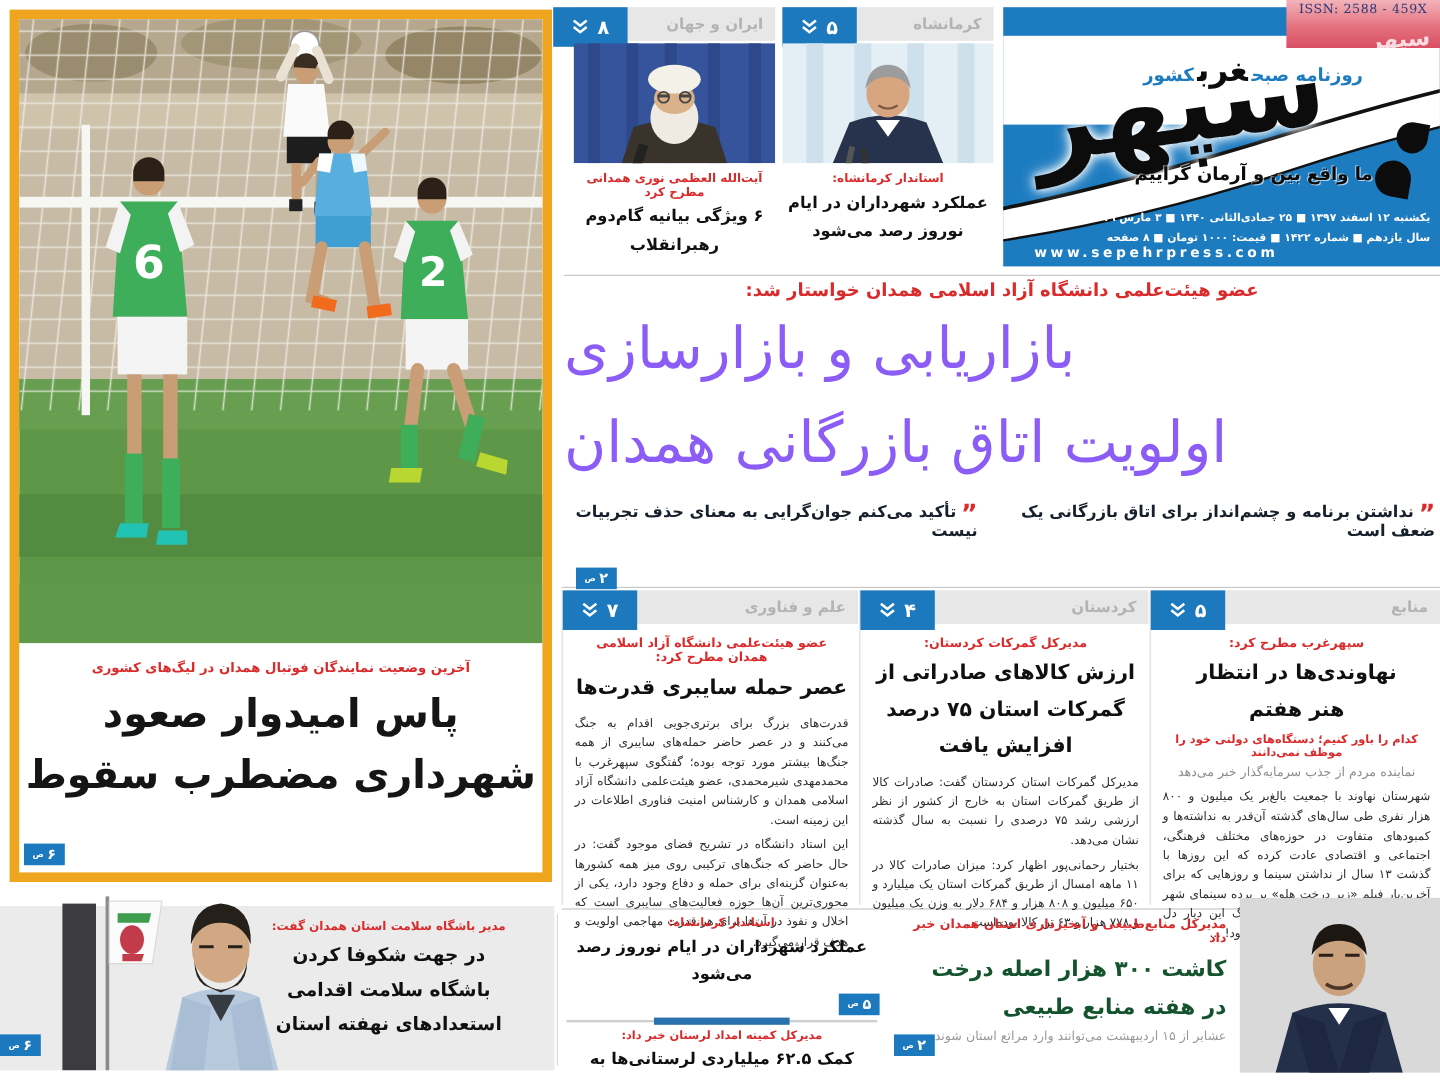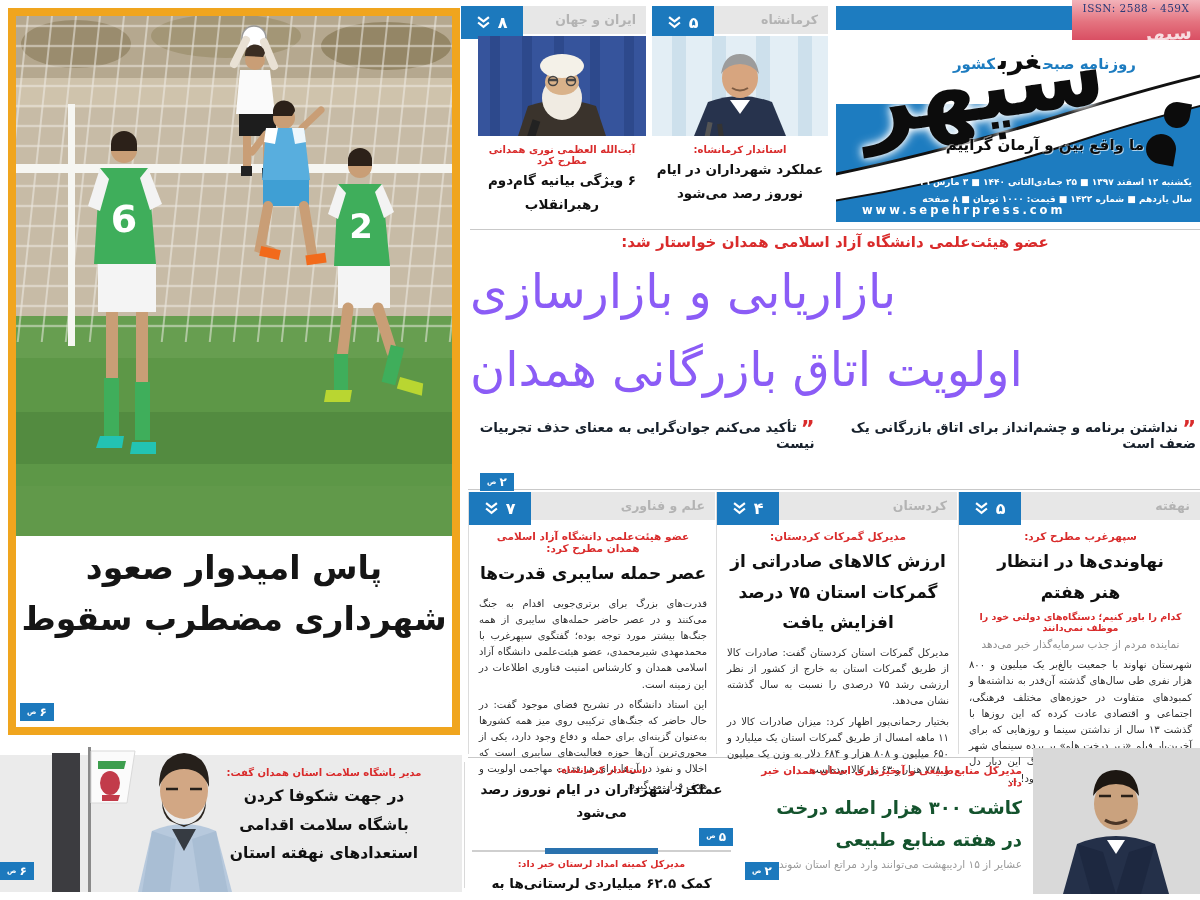--- a/index.html
+++ b/index.html
@@ -429,7 +429,7 @@
 
   <div class="col" id="col-lor">
     <div class="sec-head">
-      <span class="sec-title">نهفته</span>
+      <span class="sec-title">منابع</span>
       <span class="sec-num">
         <span class="num">۵</span>
         <svg width="13" height="13" viewBox="0 0 12 12">

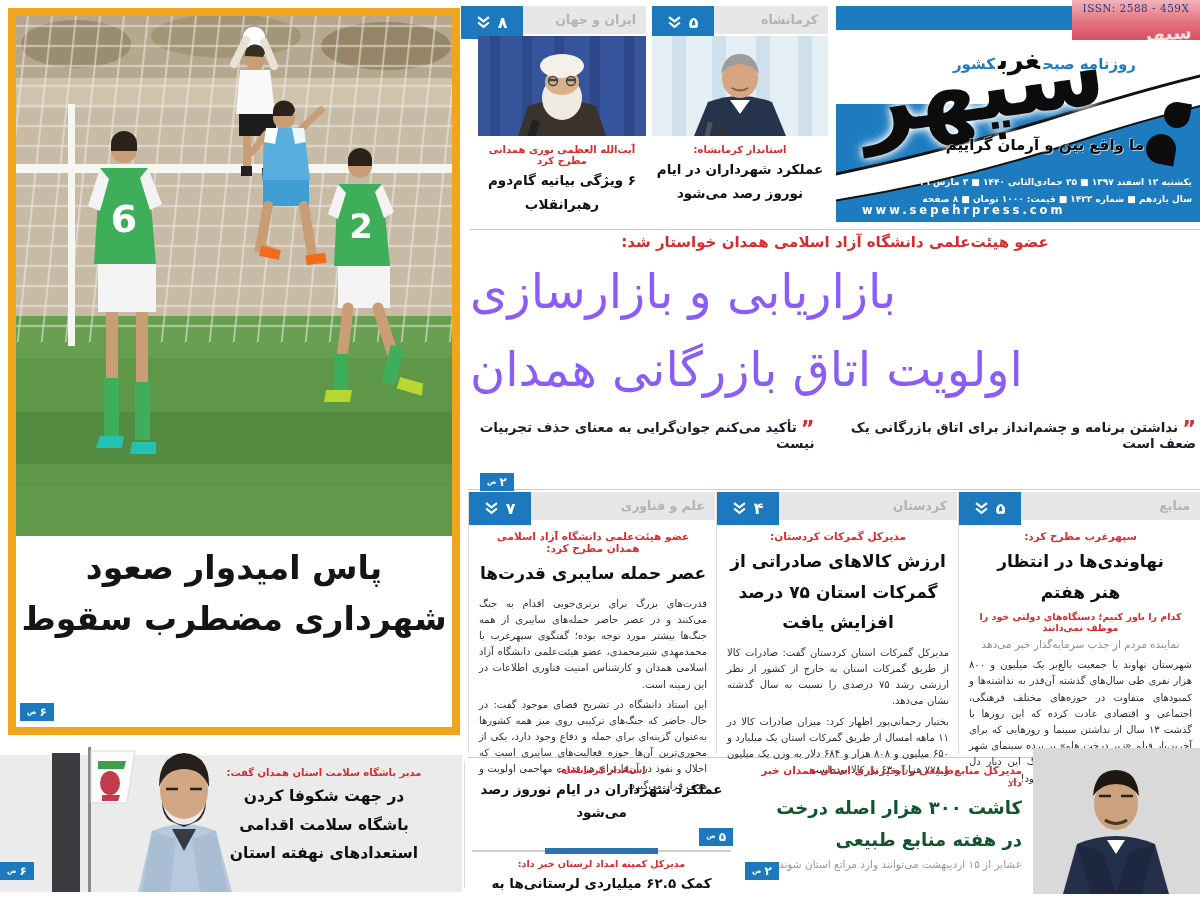--- a/index.html
+++ b/index.html
@@ -265,6 +265,7 @@
         <path d="M382,364 h24 l2,12 h-26 z" fill="#b9d631" transform="rotate(16 394 370)"></path>
       </g>
     </svg>
+    <div class="kicker">آخرین وضعیت نمایندگان فوتبال همدان در لیگ‌های کشوری</div>
     <div class="headline">
       <div>پاس امیدوار صعود</div>
       <div>شهرداری مضطرب سقوط</div>

